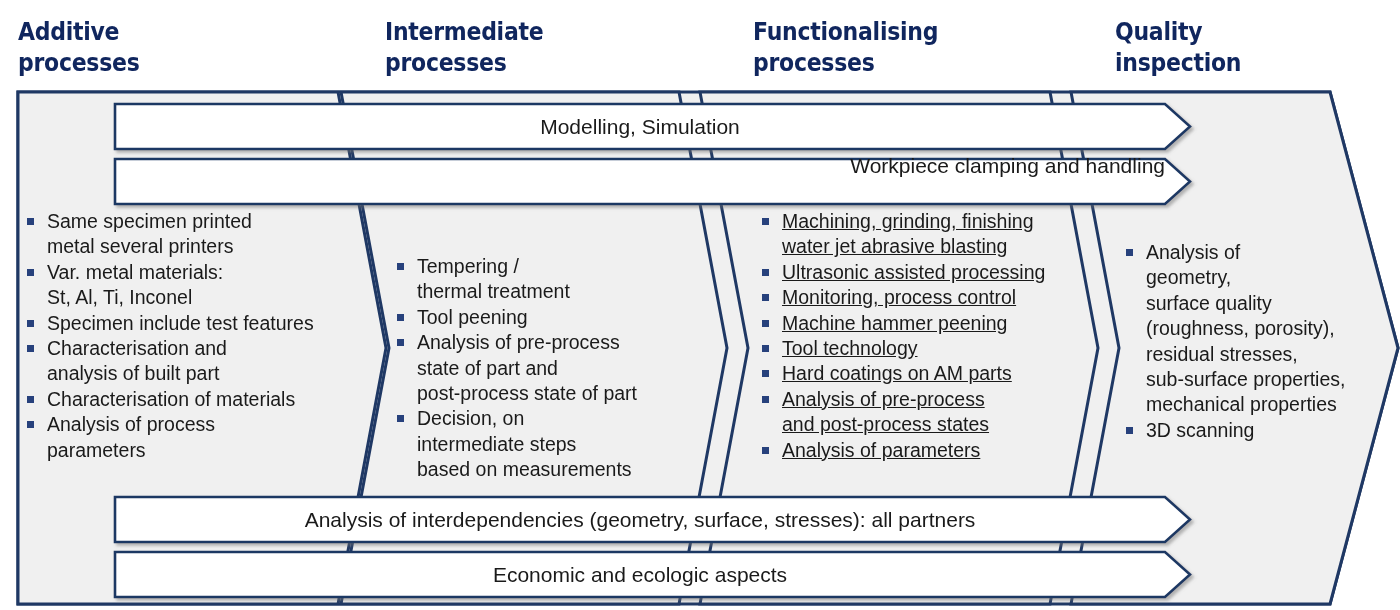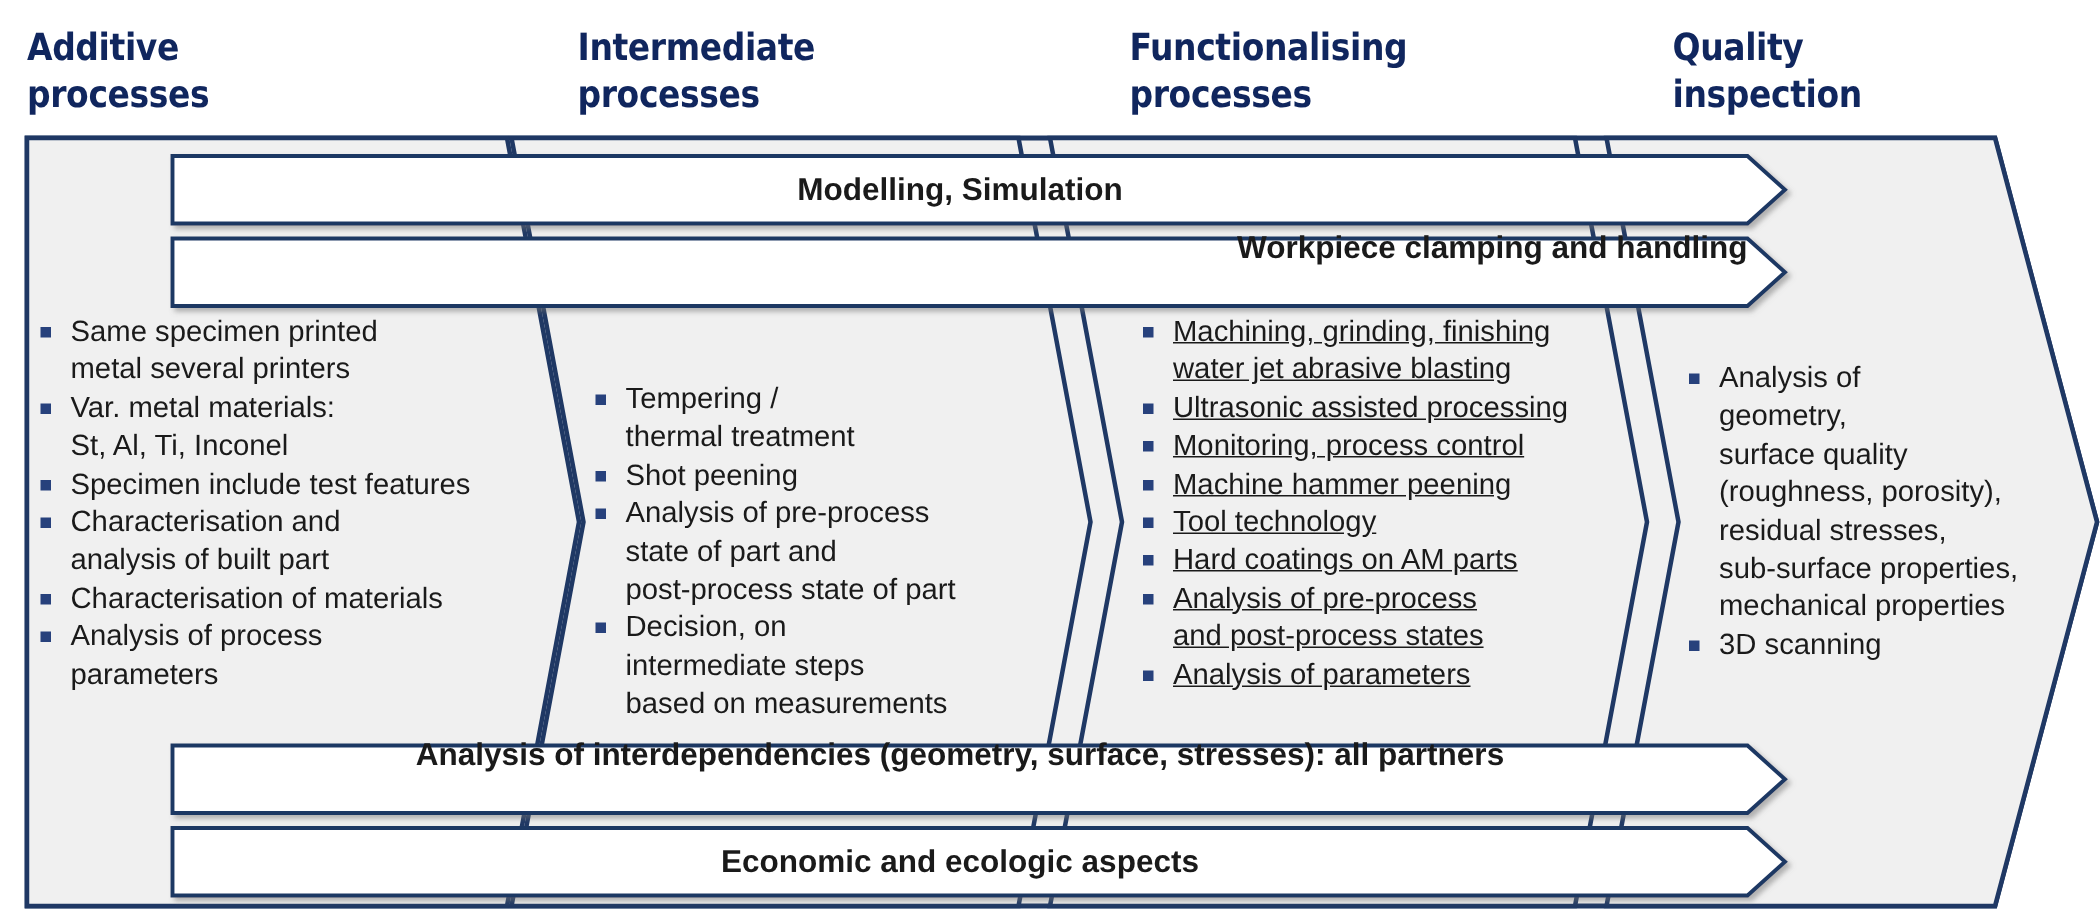--- a/index.html
+++ b/index.html
@@ -59,7 +59,6 @@
     color:#1a1a1a;
     text-align:center;
     white-space:nowrap;
-    font-weight:bold;
   }
 </style>
 </head>

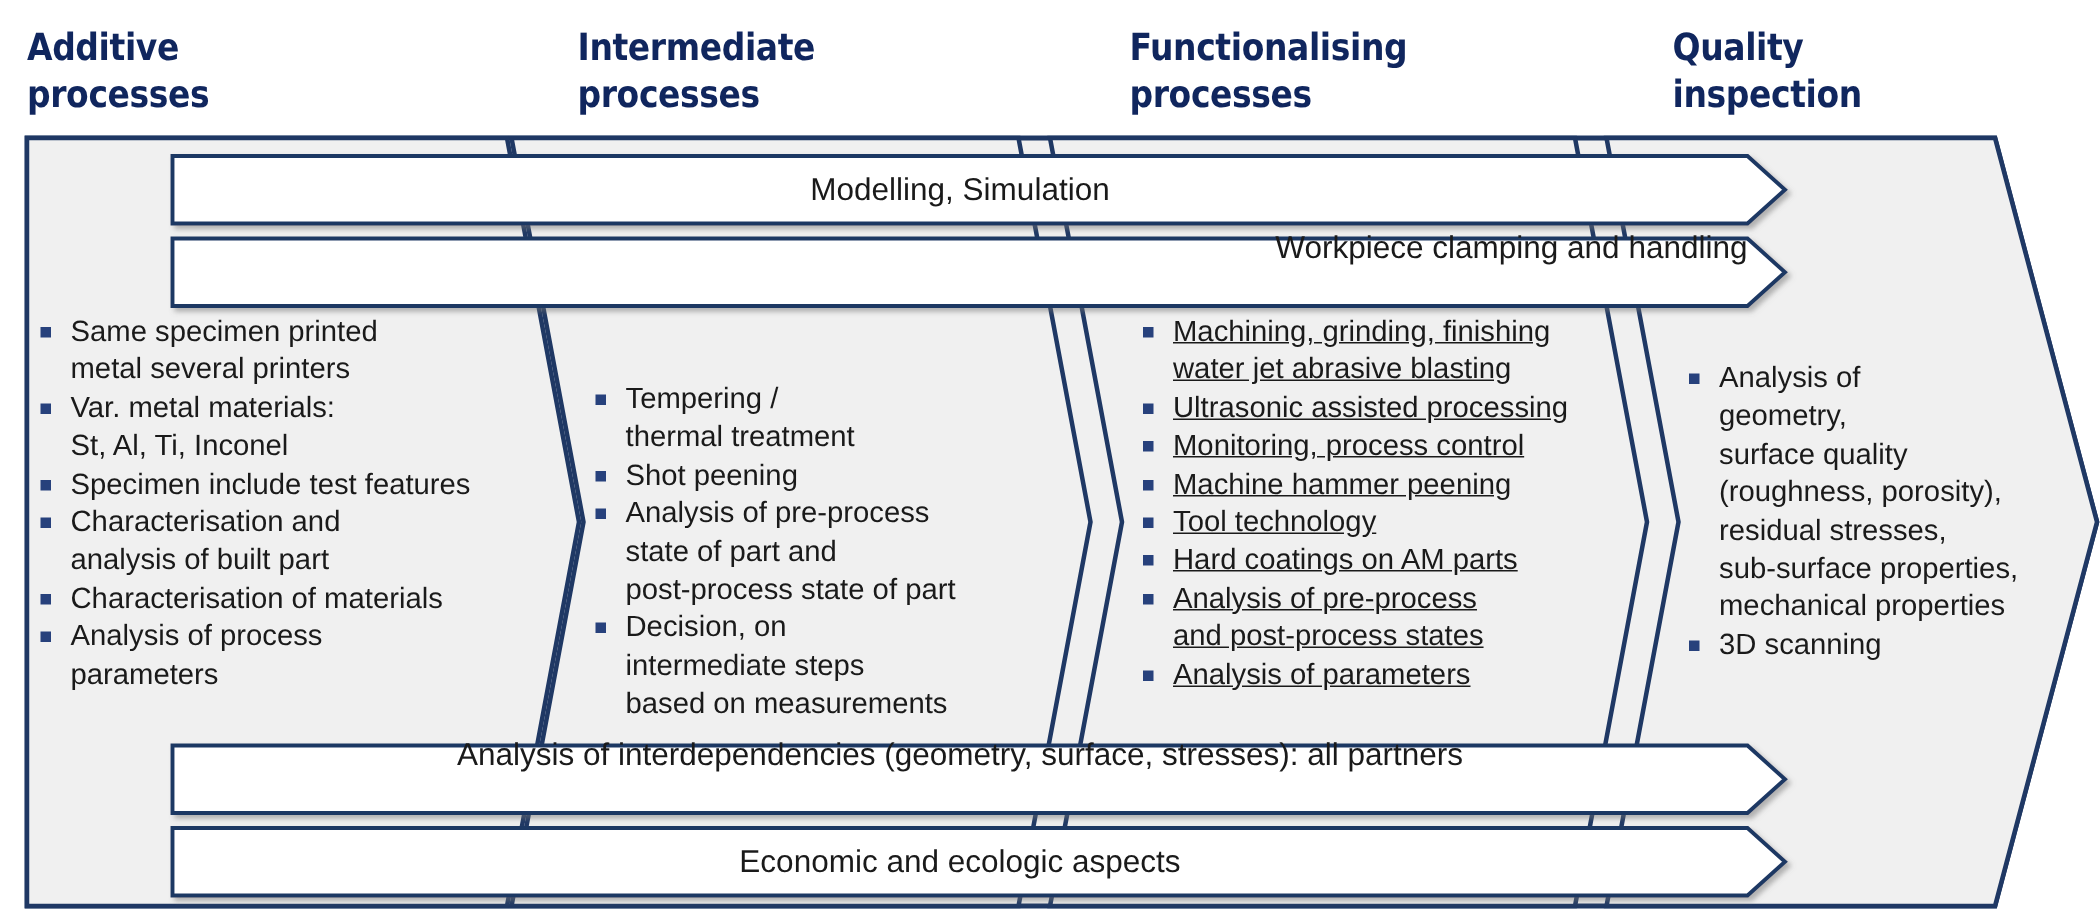--- a/index.html
+++ b/index.html
@@ -115,7 +115,7 @@
     <ul>
       <li>Tempering /
 thermal treatment</li>
-      <li>Shot peening</li>
+      <li>Tool peening</li>
       <li>Analysis of pre-process
 state of part and
 post-process state of part</li>

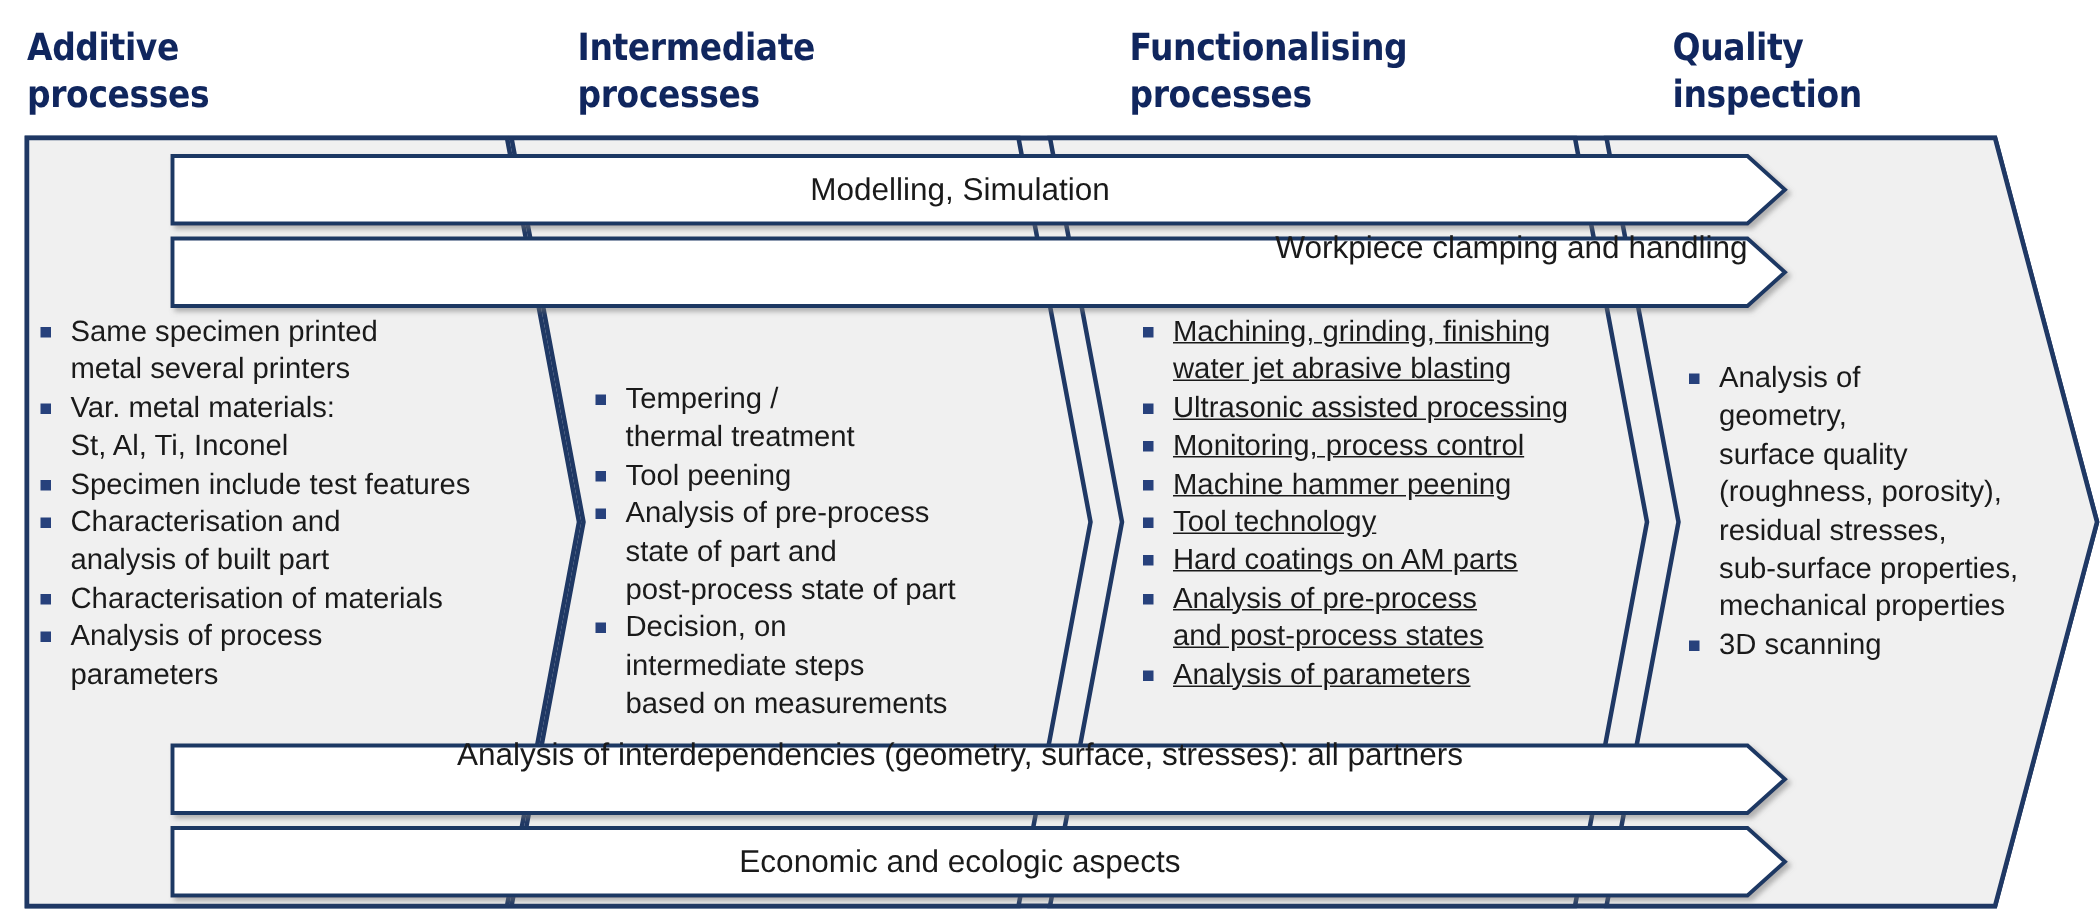--- a/index.html
+++ b/index.html
@@ -166,7 +166,7 @@
 
   <div class="banner-label" style="left:115px; top:115px; width:1050px;">Modelling, Simulation</div>
   <div class="banner-label" style="left:115px; top:154px; width:1050px;text-align:right;">Workpiece clamping and handling</div>
-  <div class="banner-label" style="left:115px; top:492px; width:1050px;">Analysis of interdependencies (geometry, surface, stresses): all partners</div>
+  <div class="banner-label" style="left:115px; top:508px; width:1050px;">Analysis of interdependencies (geometry, surface, stresses): all partners</div>
   <div class="banner-label" style="left:115px; top:563px; width:1050px;">Economic and ecologic aspects</div>
 
 </div>

